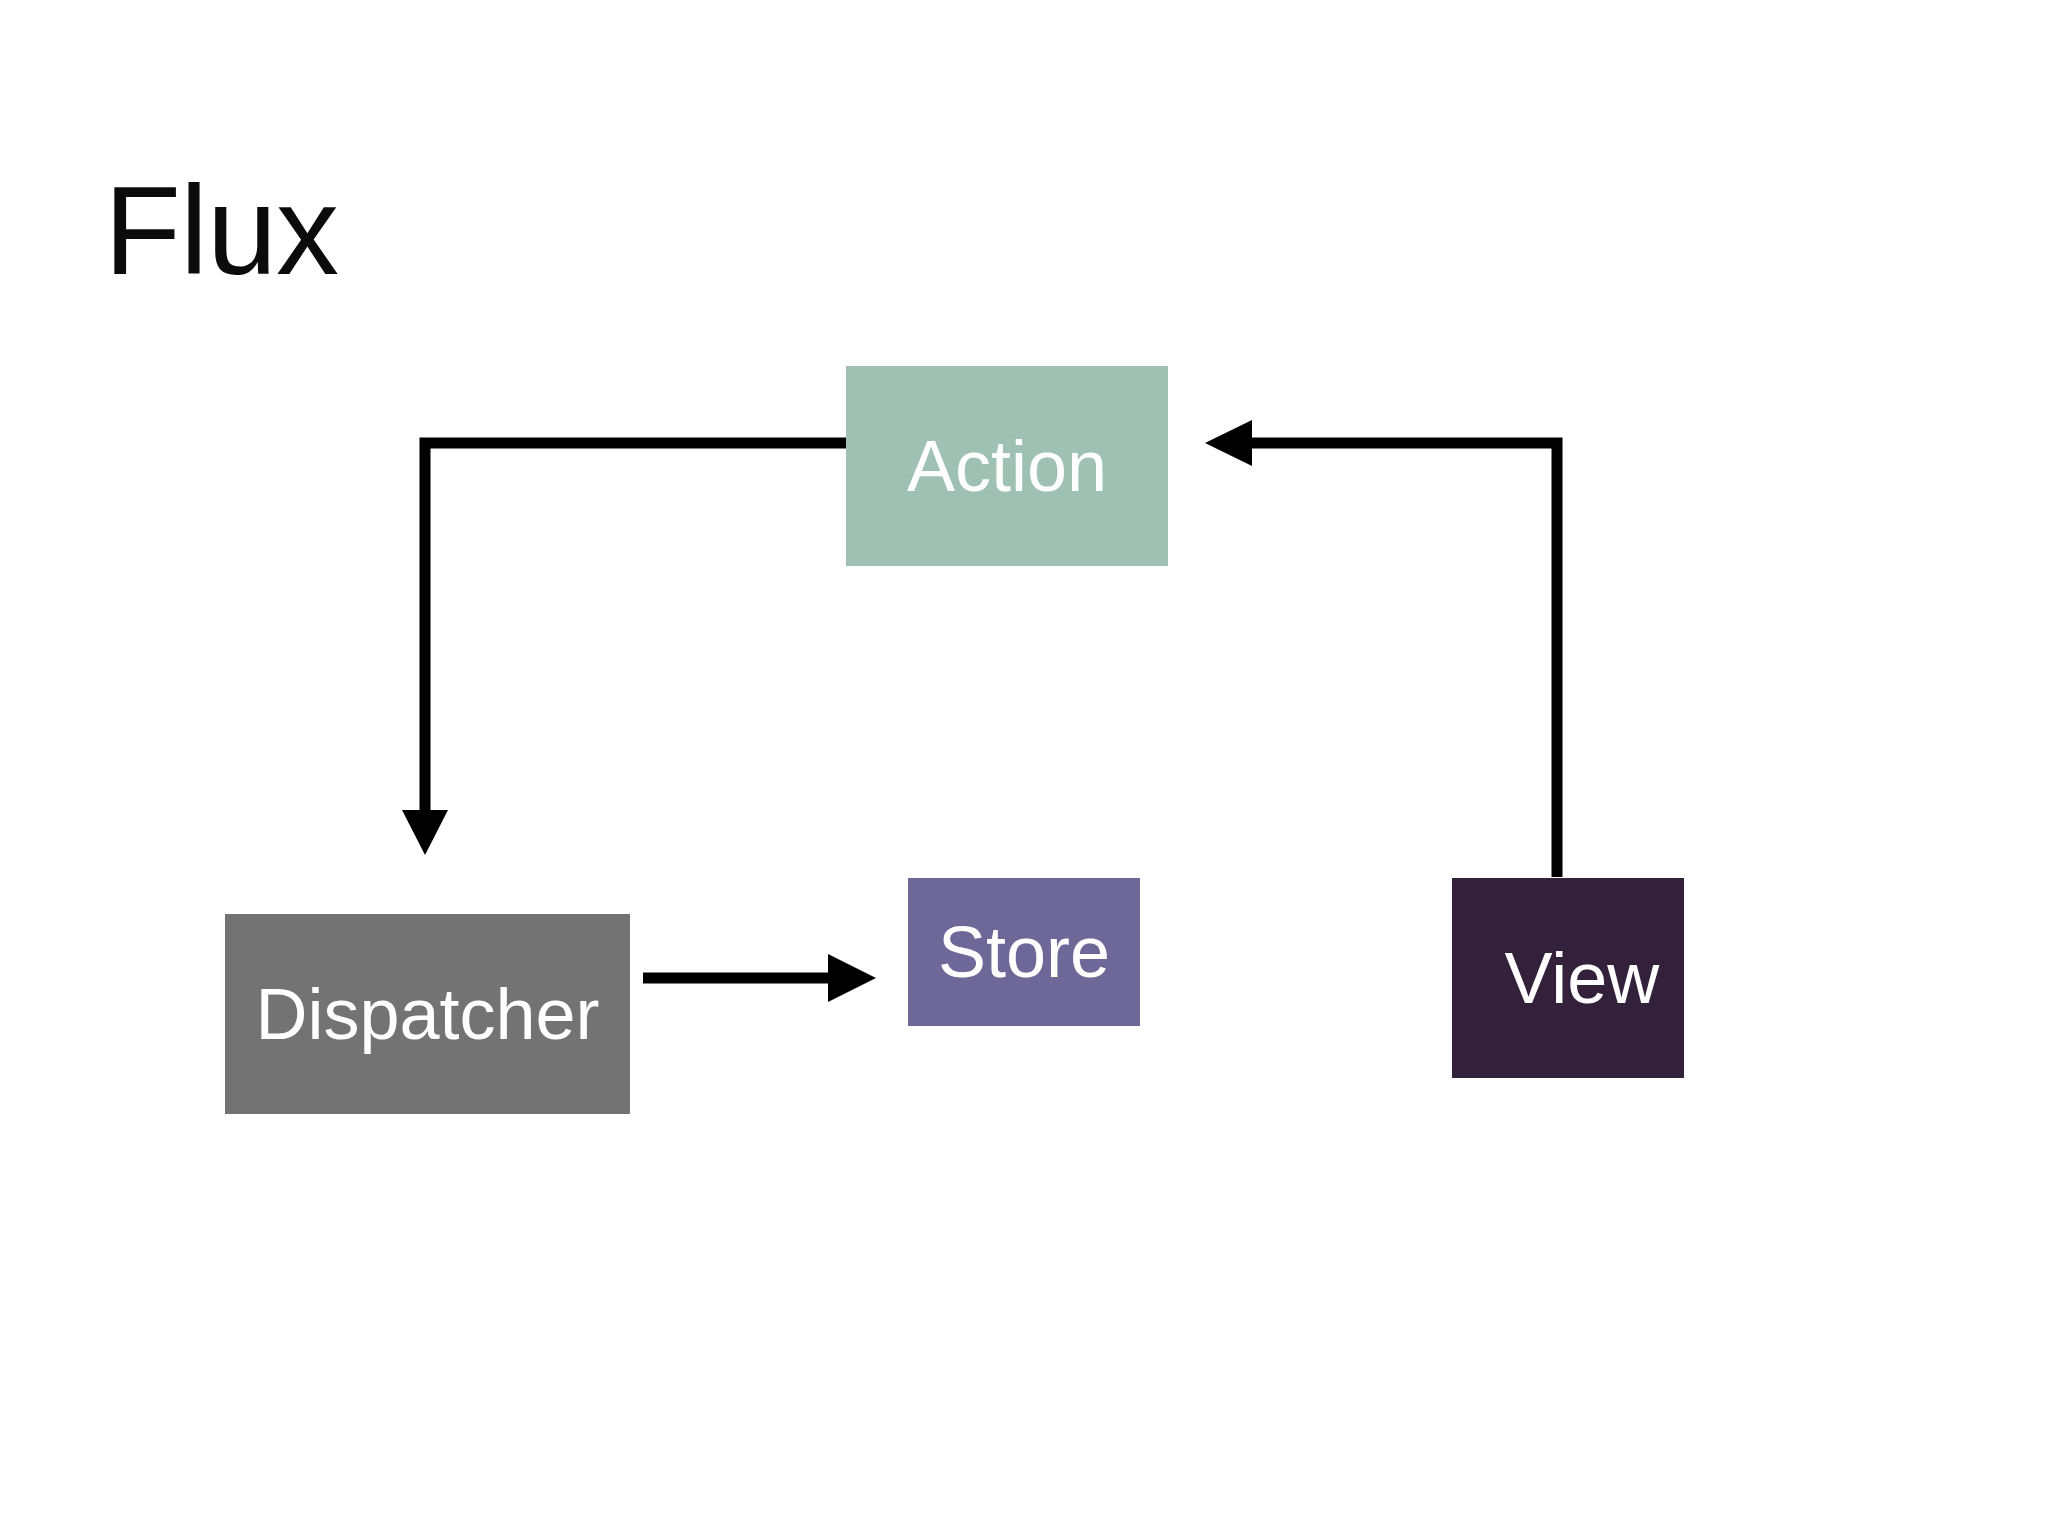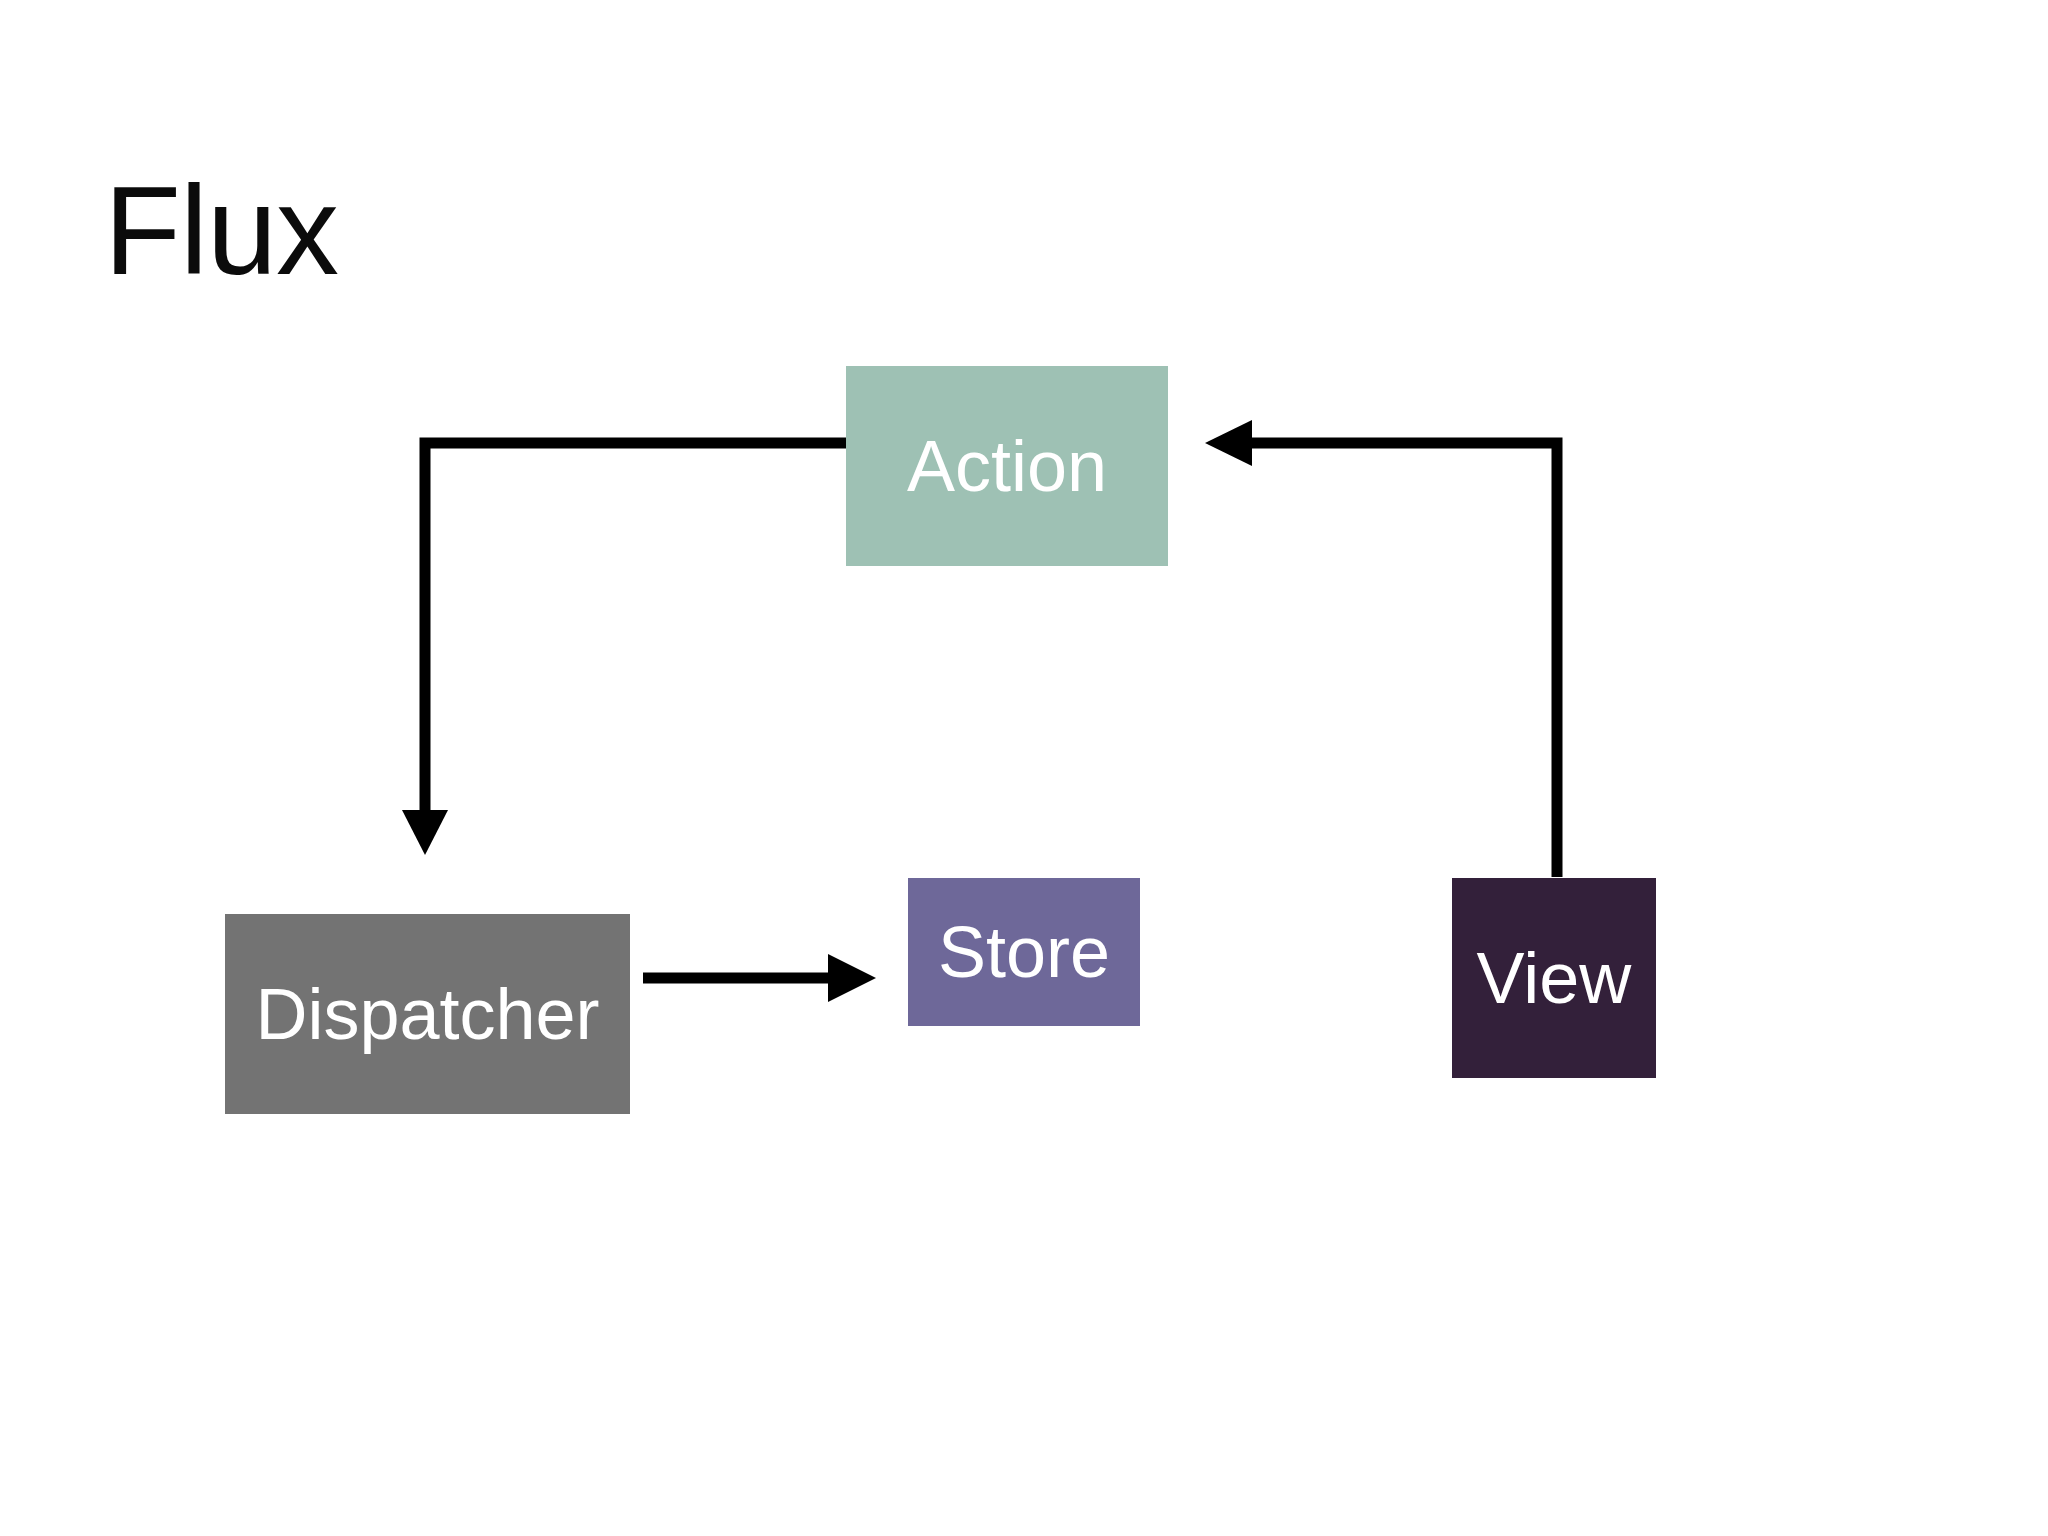--- a/index.html
+++ b/index.html
@@ -52,6 +52,7 @@
   .node-view {
     left: 1452px; top: 878px; width: 204px; height: 200px;
     background: #33203a;
+    padding-left: 28px;
   }
   .edges-layer {
     position: absolute;

